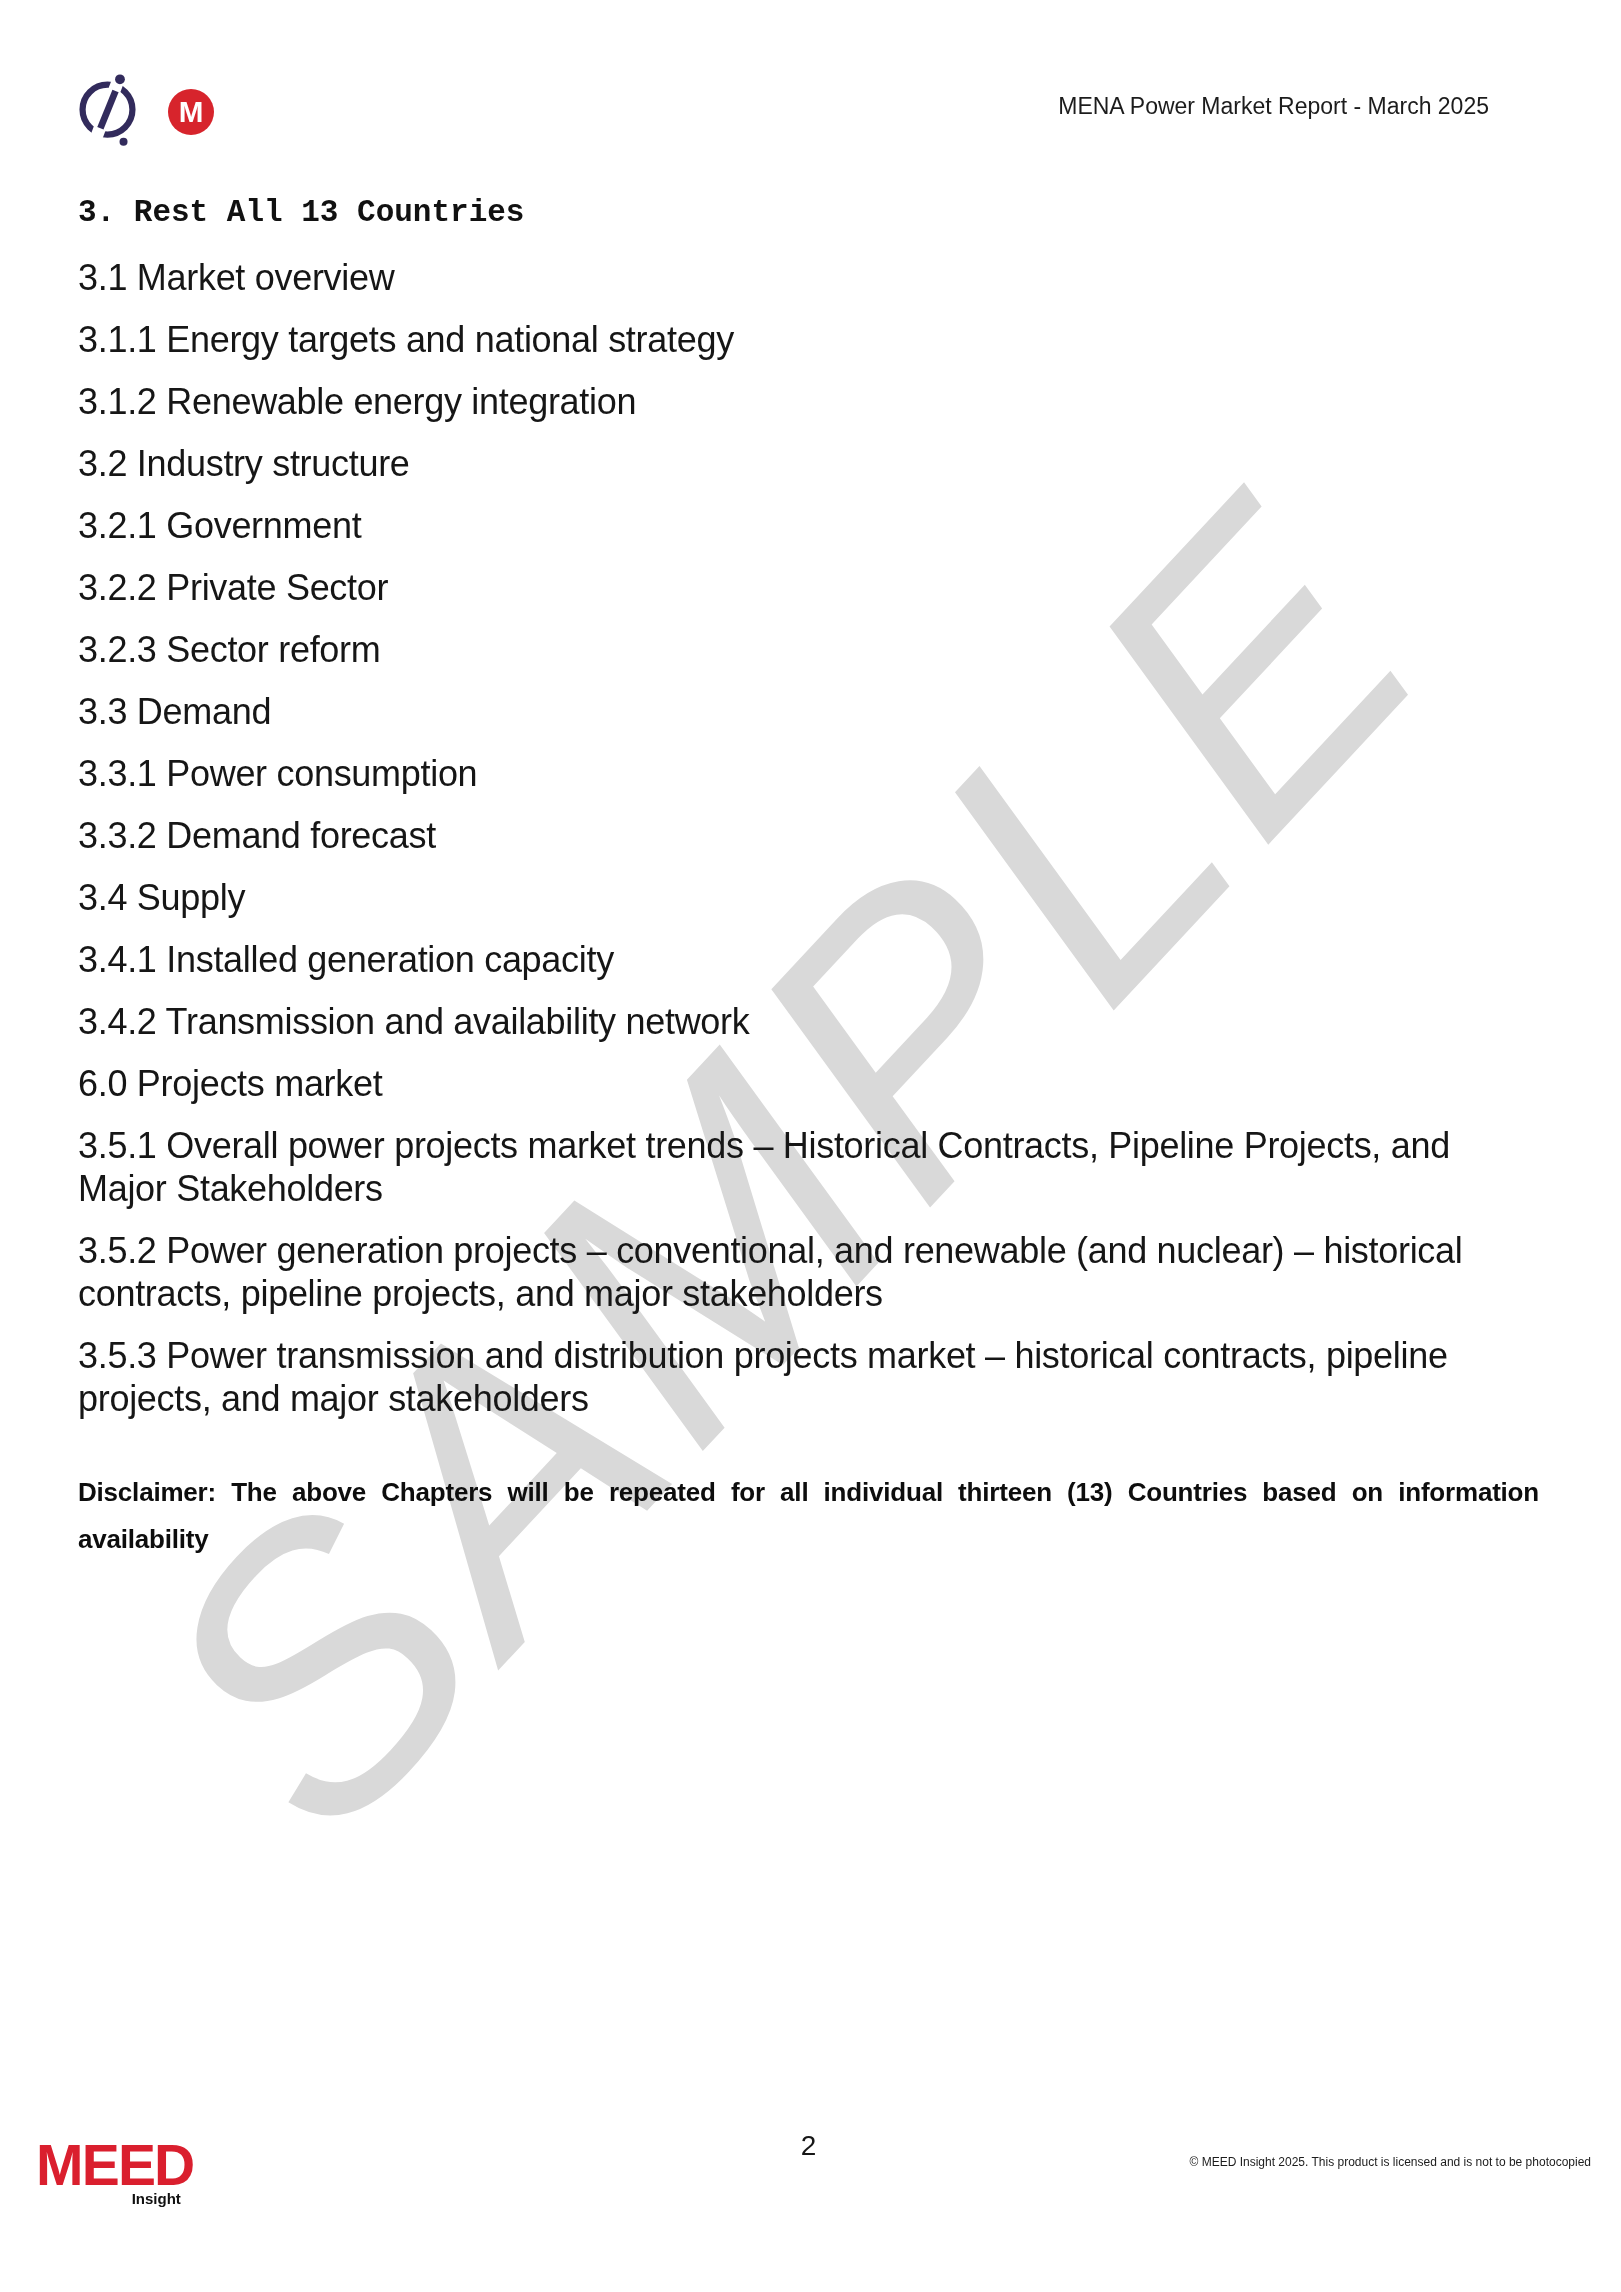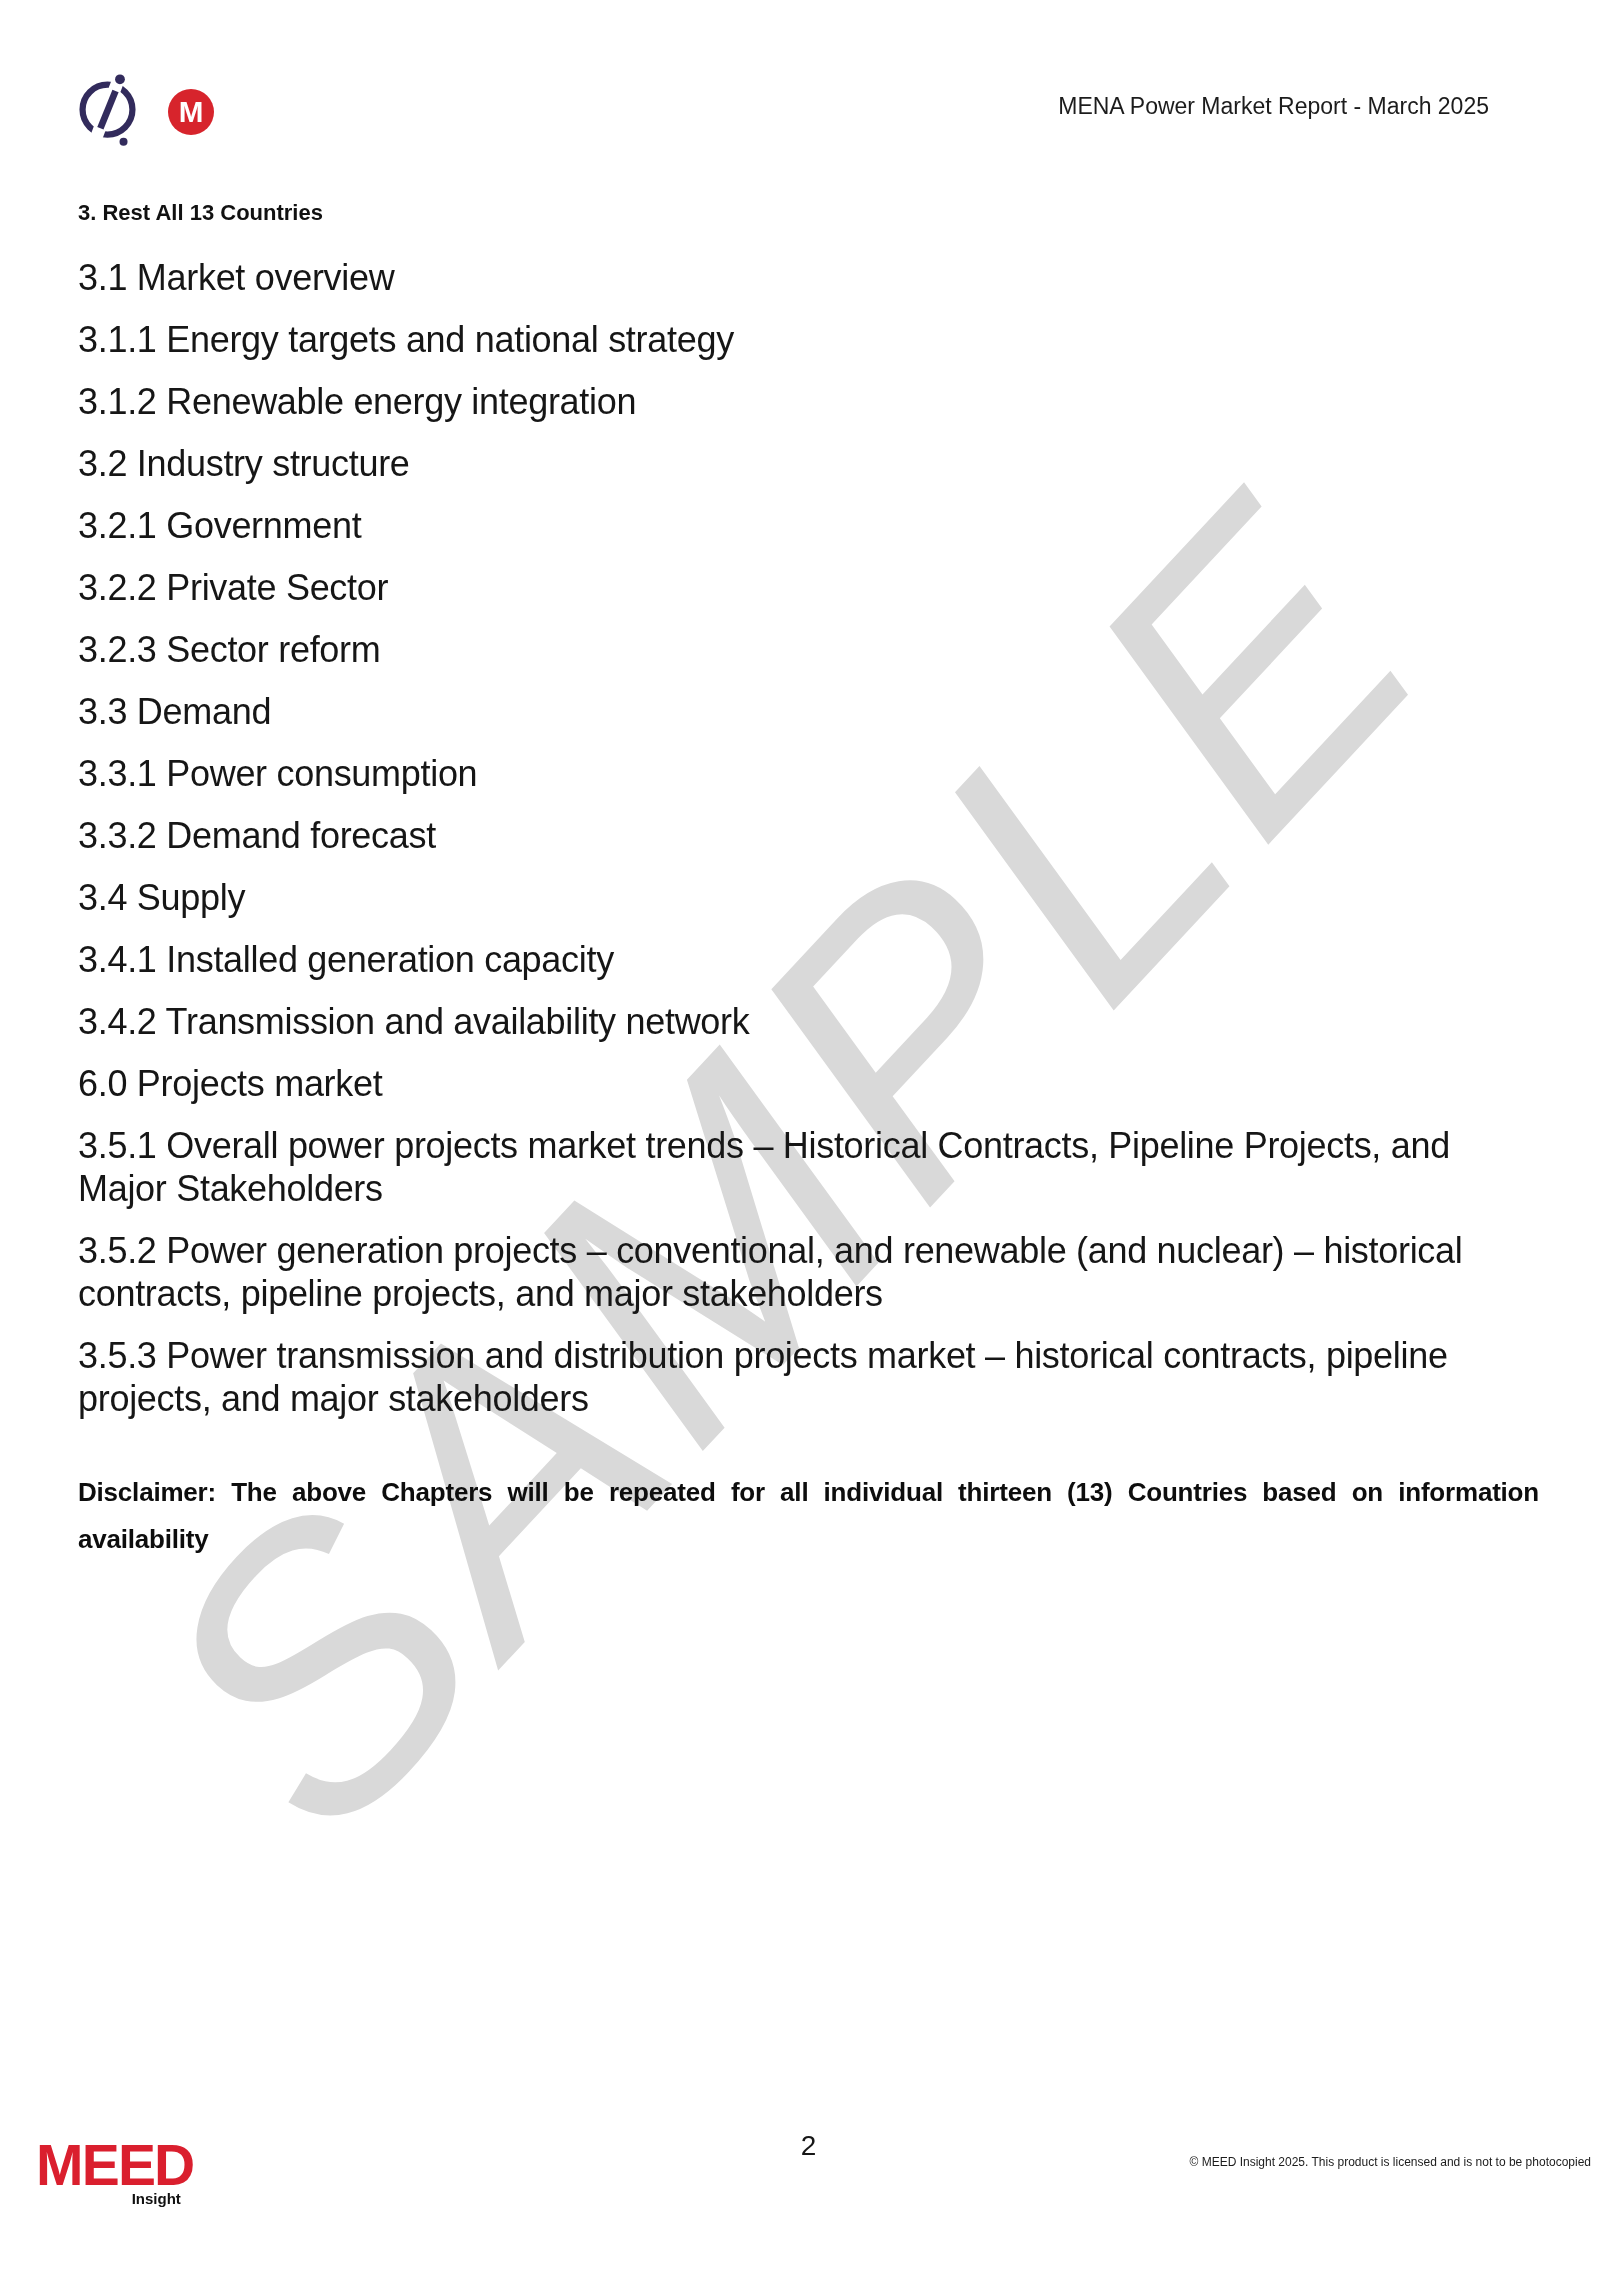--- a/index.html
+++ b/index.html
@@ -48,7 +48,7 @@
   }
   .chapter-heading {
     margin: 193px 0 0 0;
-    font-size: 22px; line-height: 39px; font-weight: bold; color: #111;
+    font-size: 31px; line-height: 39px; font-weight: bold; color: #111; font-family: Liberation Mono, monospace;
   }
   .toc-list { margin-top: 24px; }
   .toc-item {

